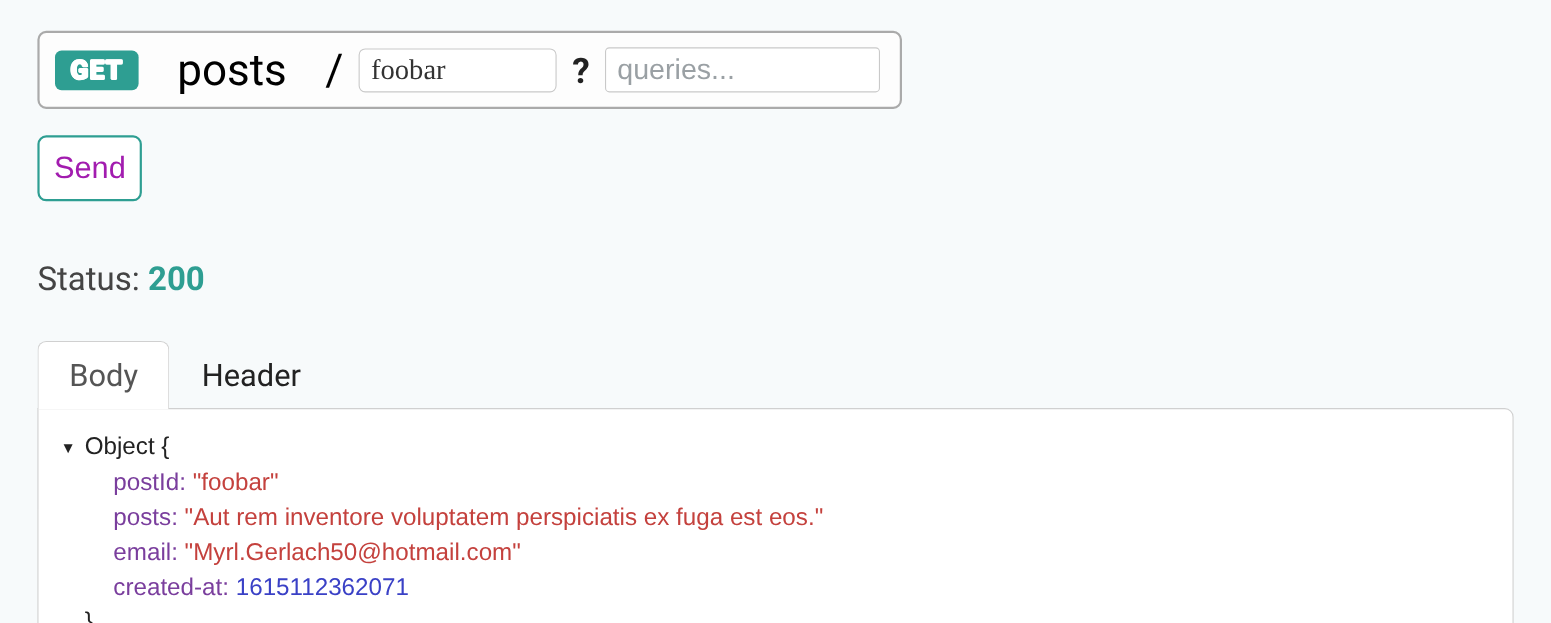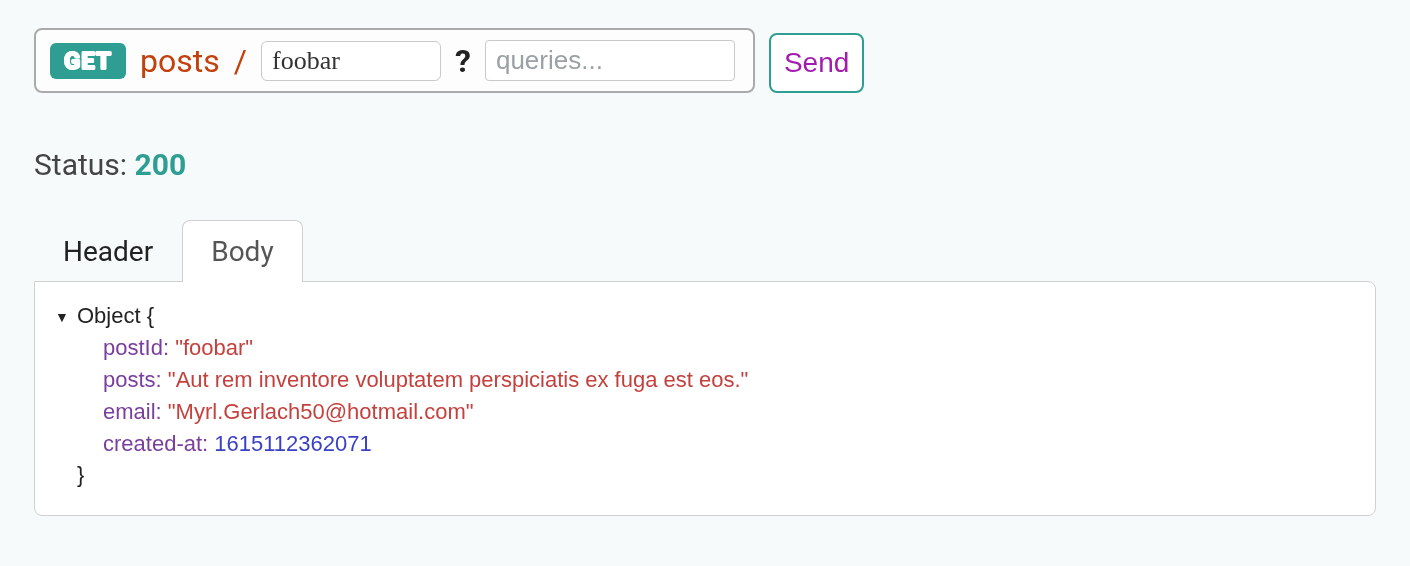--- a/index.html
+++ b/index.html
@@ -15,8 +15,9 @@
     }
     .request-row {
       display: flex;
-      align-items: flex-end;
-      gap: 14px;
+      align-items: flex-start;
+      gap: 24px;
+      flex-direction: column;
     }
     .request-box {
       display: flex;

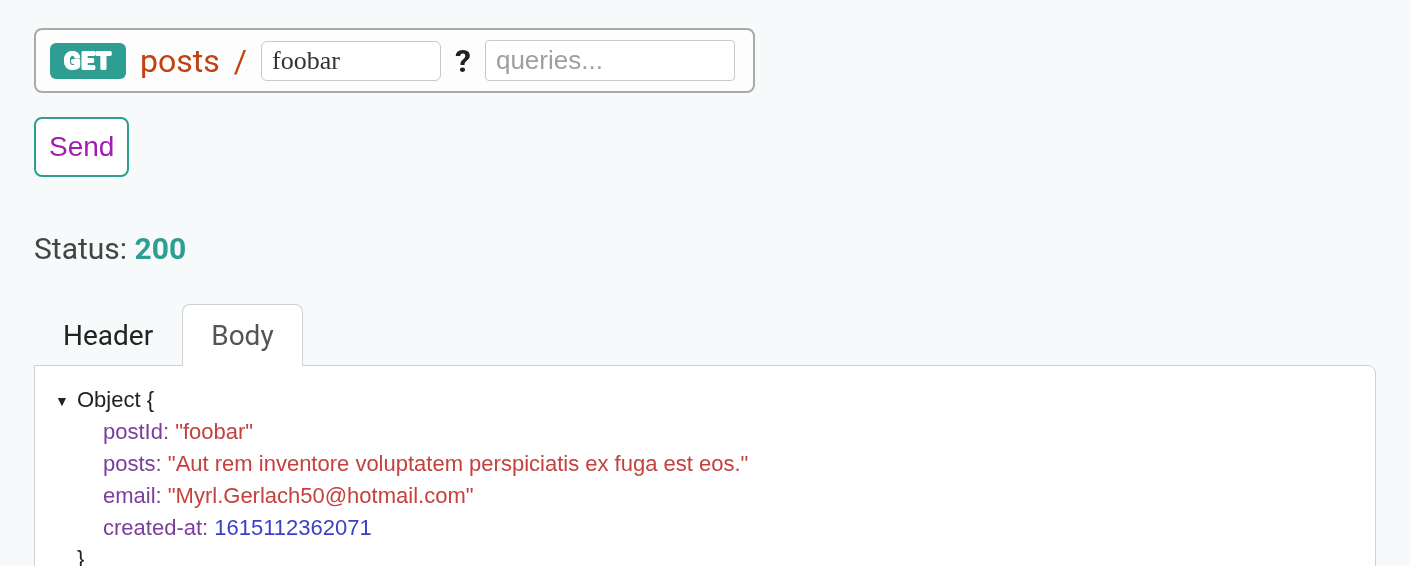--- a/index.html
+++ b/index.html
@@ -41,8 +41,9 @@
       line-height: 1;
     }
     .path-segment {
-      font-size: 32px;
-      color: #c2410c;
+      font-size: 40px;
+      color: #000000;
+      margin-left: 21px;
     }
     .path-input {
       font-size: 26px;

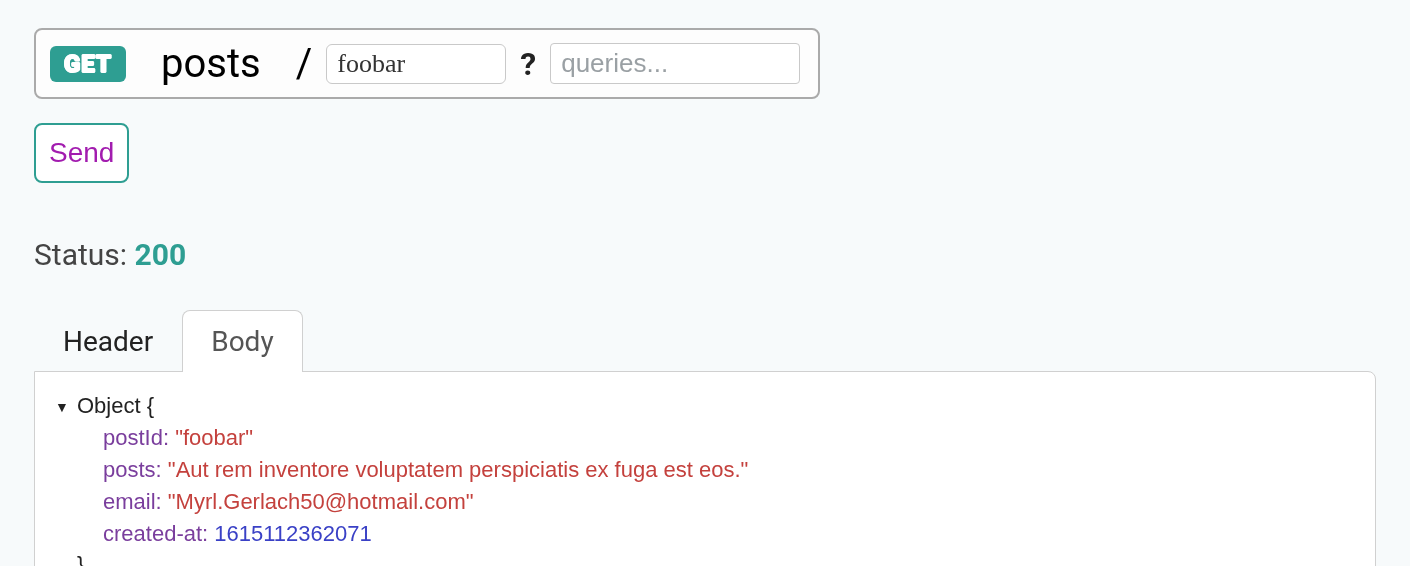--- a/index.html
+++ b/index.html
@@ -164,8 +164,8 @@
 
 <div class="response-panel">
   <div class="tabs">
+    <div class="tab active">Body</div>
     <div class="tab">Header</div>
-    <div class="tab active">Body</div>
   </div>
   <div class="body-content">
     <div class="tree-root">

